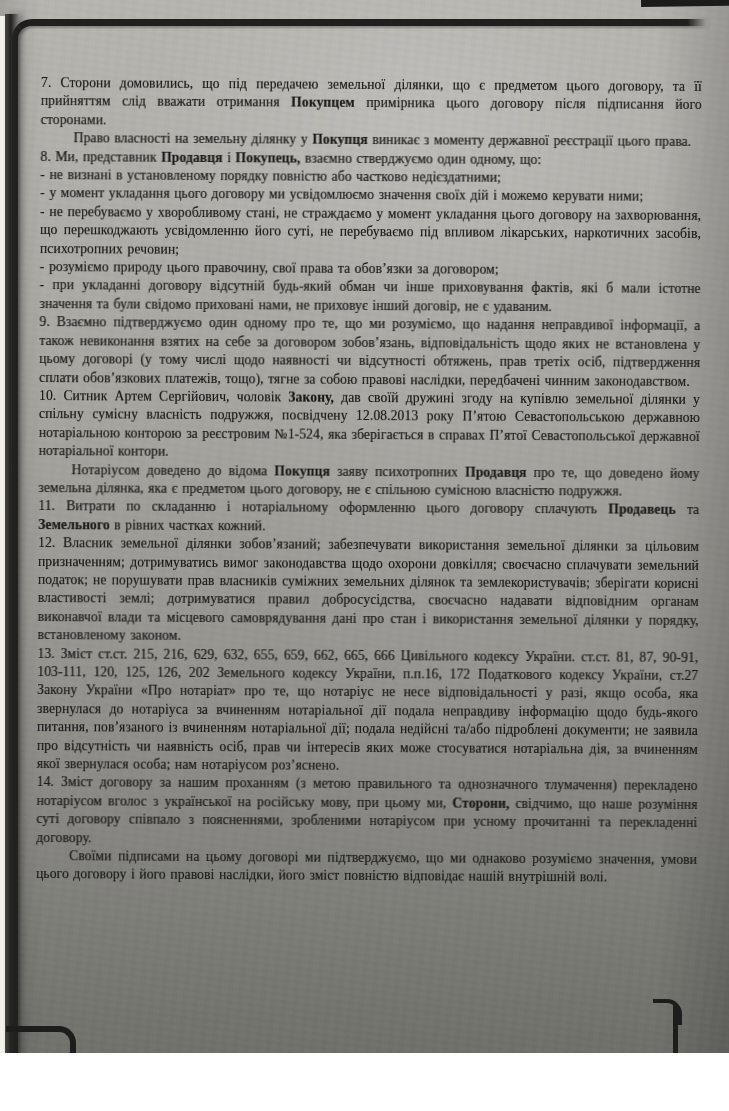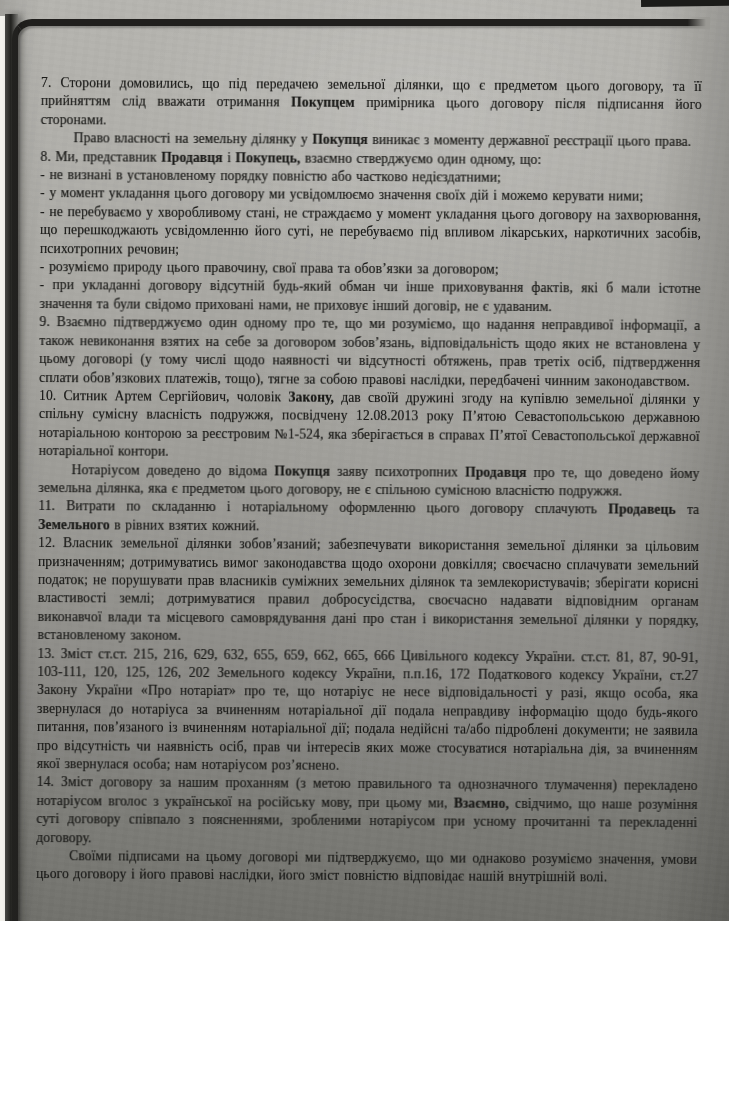--- a/index.html
+++ b/index.html
@@ -4,7 +4,7 @@
 <style>
   html,body{margin:0;padding:0;width:729px;height:1111px;overflow:hidden;background:#ffffff;}
   .page{
-    position:relative;width:729px;height:921px;overflow:hidden;
+    position:relative;width:729px;height:1053px;overflow:hidden;
     background:
       radial-gradient(ellipse 420px 260px at 58% 12%, rgba(255,255,255,0.14), rgba(255,255,255,0) 70%),
       radial-gradient(ellipse 300px 700px at 60% 40%, rgba(255,255,255,0.05), rgba(0,0,0,0) 70%),

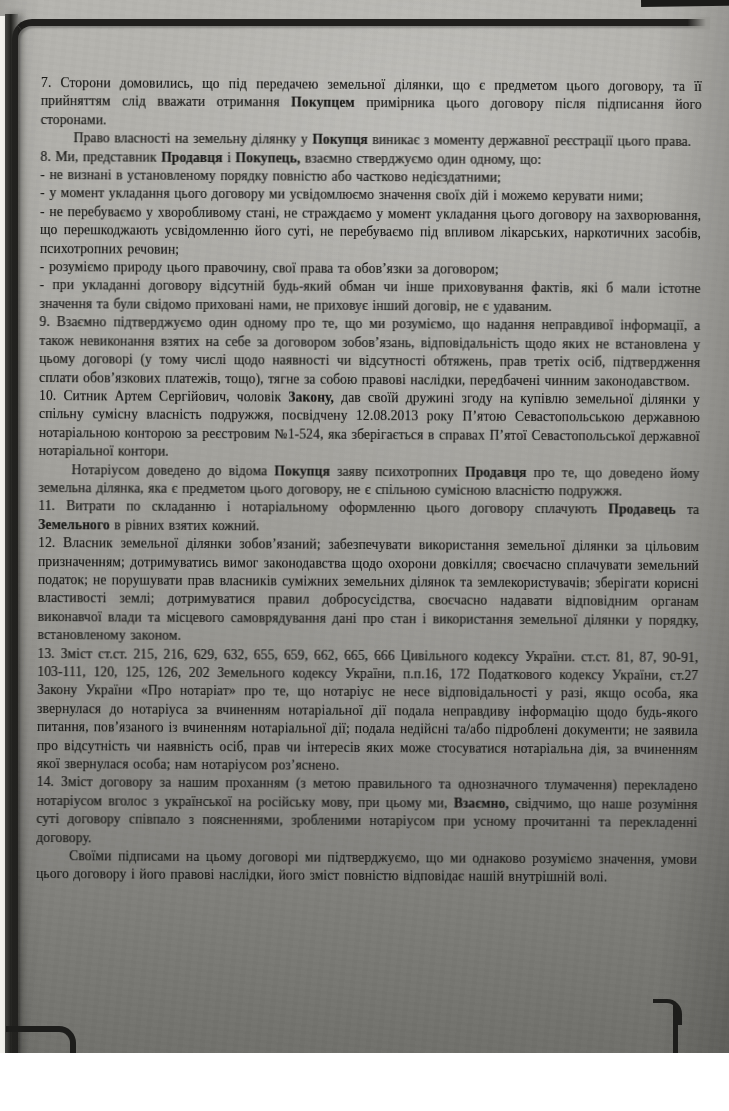--- a/index.html
+++ b/index.html
@@ -66,7 +66,7 @@
       <p class=""><span>9. Взаємно підтверджуємо один одному про те, що ми розуміємо, що надання неправдивої інформації, а також невиконання взятих на себе за договором зобов’язань, відповідальність щодо яких не встановлена у цьому договорі (у тому числі щодо наявності чи відсутності обтяжень, прав третіх осіб, підтвердження сплати обов’язкових платежів, тощо), тягне за собою правові наслідки, передбачені чинним законодавством.</span></p>
       <p class=""><span>10.  Ситник Артем Сергійович, чоловік </span><span class="b">Закону,</span><span> дав своїй дружині згоду на купівлю земельної ділянки у спільну сумісну власність подружжя, посвідчену 12.08.2013 року П’ятою Севастопольською державною нотаріальною конторою за реєстровим №1-524, яка зберігається в справах П’ятої Севастопольської державної нотаріальної контори.</span></p>
       <p class="indent"><span>Нотаріусом доведено до відома </span><span class="b">Покупця</span><span> заяву психотропних </span><span class="b">Продавця</span><span> про те, що доведено йому земельна ділянка, яка є предметом цього договору, не є спільною сумісною власністю подружжя.</span></p>
-      <p class=""><span>11. Витрати по складанню і нотаріальному оформленню цього договору сплачують </span><span class="b">Продавець</span><span> та </span><span class="b">Земельного</span><span> в рівних взятих кожний.</span></p>
+      <p class=""><span>11. Витрати по складанню і нотаріальному оформленню цього договору сплачують </span><span class="b">Продавець</span><span> та </span><span class="b">Земельного</span><span> в рівних частках кожний.</span></p>
       <p class=""><span>12. Власник земельної ділянки зобов’язаний; забезпечувати використання земельної ділянки за цільовим призначенням; дотримуватись вимог законодавства щодо охорони довкілля; своєчасно сплачувати земельний податок; не порушувати прав власників суміжних земельних ділянок та землекористувачів; зберігати корисні властивості землі; дотримуватися правил добросусідства, своєчасно надавати відповідним органам виконавчої влади та місцевого самоврядування дані про стан і використання земельної ділянки у порядку, встановленому законом.</span></p>
       <p class=""><span>13. Зміст ст.ст. 215, 216, 629, 632, 655, 659, 662, 665, 666 Цивільного кодексу України. ст.ст. 81, 87, 90-91, 103-111, 120, 125, 126, 202 Земельного кодексу України, п.п.16, 172 Податкового кодексу України, ст.27 Закону України «Про нотаріат» про те, що нотаріус не несе відповідальності у разі, якщо особа, яка звернулася до нотаріуса за вчиненням нотаріальної дії подала неправдиву інформацію щодо будь-якого питання, пов’язаного із вчиненням нотаріальної дії; подала недійсні та/або підроблені документи; не заявила про відсутність чи наявність осіб, прав чи інтересів яких може стосуватися нотаріальна дія, за вчиненням якої звернулася особа; нам нотаріусом роз’яснено.</span></p>
       <p class=""><span>14. Зміст договору за нашим проханням (з метою правильного та однозначного тлумачення) перекладено нотаріусом вголос з української на російську мову, при цьому ми, </span><span class="b">Взаємно,</span><span> свідчимо, що наше розуміння суті договору співпало з поясненнями, зробленими нотаріусом при усному прочитанні та перекладенні договору.</span></p>

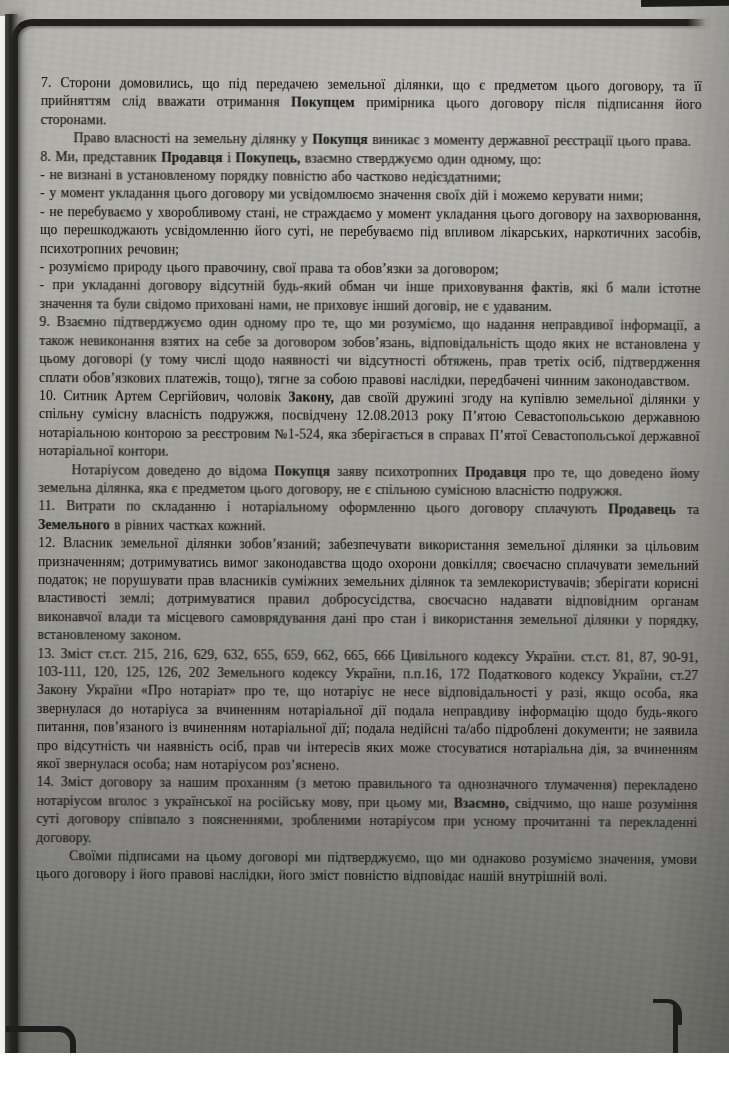--- a/index.html
+++ b/index.html
@@ -69,7 +69,7 @@
       <p class=""><span>11. Витрати по складанню і нотаріальному оформленню цього договору сплачують </span><span class="b">Продавець</span><span> та </span><span class="b">Земельного</span><span> в рівних частках кожний.</span></p>
       <p class=""><span>12. Власник земельної ділянки зобов’язаний; забезпечувати використання земельної ділянки за цільовим призначенням; дотримуватись вимог законодавства щодо охорони довкілля; своєчасно сплачувати земельний податок; не порушувати прав власників суміжних земельних ділянок та землекористувачів; зберігати корисні властивості землі; дотримуватися правил добросусідства, своєчасно надавати відповідним органам виконавчої влади та місцевого самоврядування дані про стан і використання земельної ділянки у порядку, встановленому законом.</span></p>
       <p class=""><span>13. Зміст ст.ст. 215, 216, 629, 632, 655, 659, 662, 665, 666 Цивільного кодексу України. ст.ст. 81, 87, 90-91, 103-111, 120, 125, 126, 202 Земельного кодексу України, п.п.16, 172 Податкового кодексу України, ст.27 Закону України «Про нотаріат» про те, що нотаріус не несе відповідальності у разі, якщо особа, яка звернулася до нотаріуса за вчиненням нотаріальної дії подала неправдиву інформацію щодо будь-якого питання, пов’язаного із вчиненням нотаріальної дії; подала недійсні та/або підроблені документи; не заявила про відсутність чи наявність осіб, прав чи інтересів яких може стосуватися нотаріальна дія, за вчиненням якої звернулася особа; нам нотаріусом роз’яснено.</span></p>
-      <p class=""><span>14. Зміст договору за нашим проханням (з метою правильного та однозначного тлумачення) перекладено нотаріусом вголос з української на російську мову, при цьому ми, </span><span class="b">Взаємно,</span><span> свідчимо, що наше розуміння суті договору співпало з поясненнями, зробленими нотаріусом при усному прочитанні та перекладенні договору.</span></p>
+      <p class=""><span>14. Зміст договору за нашим проханням (з метою правильного та однозначного тлумачення) перекладено нотаріусом вголос з української на російську мову, при цьому ми, </span><span class="b">Сторони,</span><span> свідчимо, що наше розуміння суті договору співпало з поясненнями, зробленими нотаріусом при усному прочитанні та перекладенні договору.</span></p>
       <p class="indent"><span>Своїми підписами на цьому договорі ми підтверджуємо, що ми однаково розуміємо значення, умови цього договору і його правові наслідки, його зміст повністю відповідає нашій внутрішній волі.</span></p>
     </div>
 

